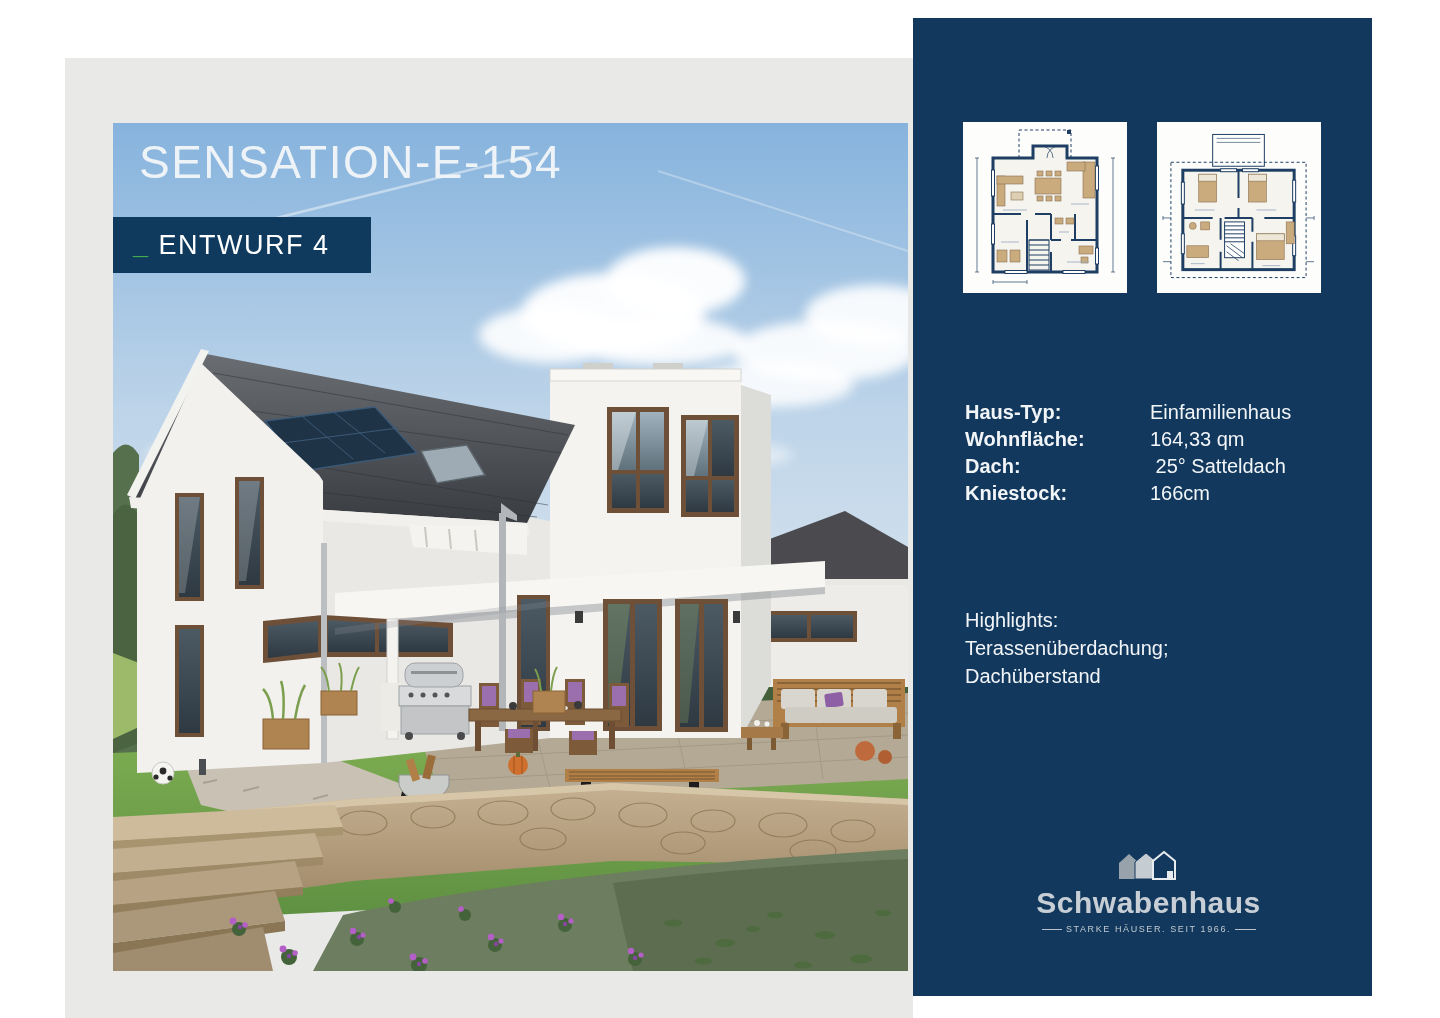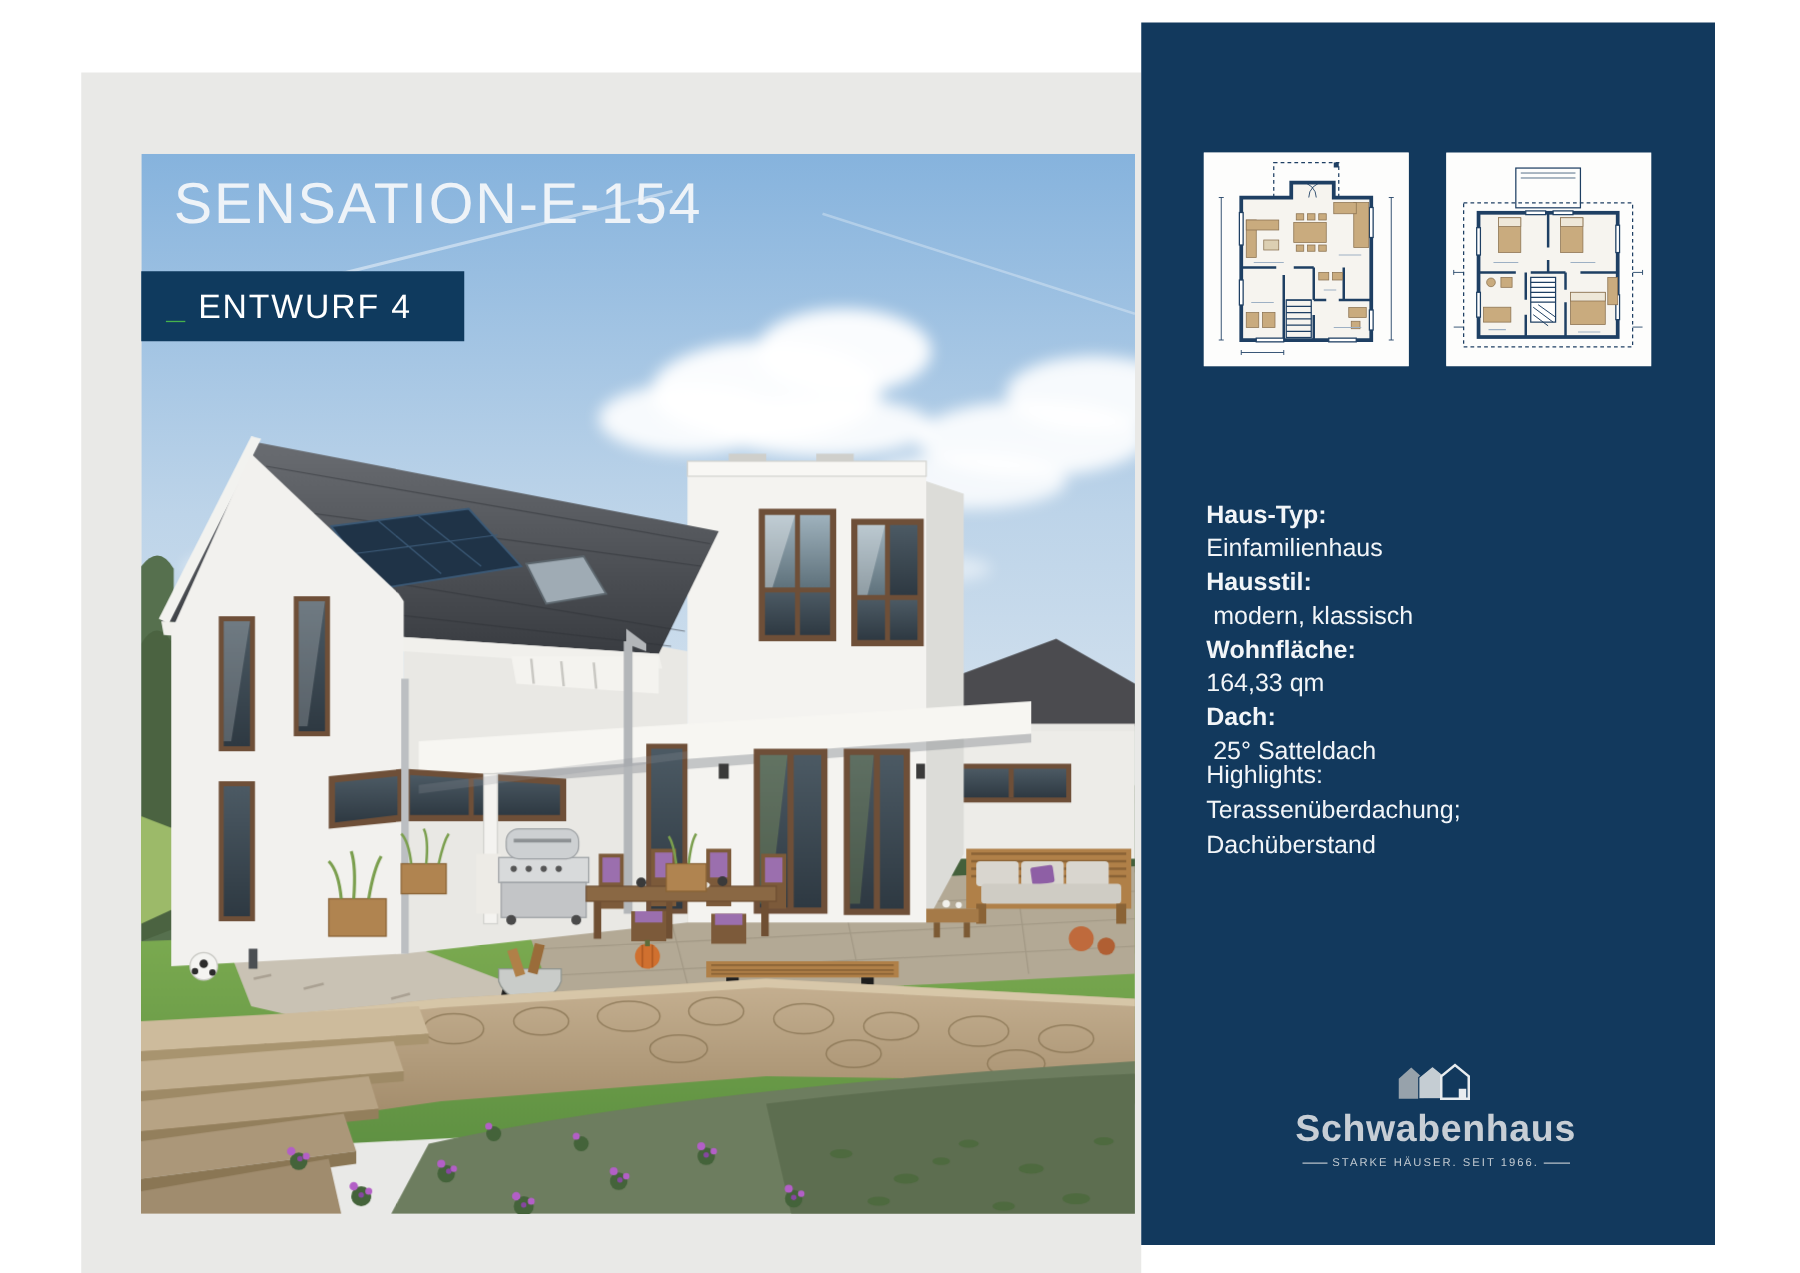--- a/index.html
+++ b/index.html
@@ -26,7 +26,7 @@
   .plan-thumb svg { display:block; width:100%; height:100%; }
 
   .specs { position:absolute; left:52px; top:381px; width:370px; }
-  .spec-row { display:flex; line-height:27px; font-size:20px; color:#f2f5f8;flex-direction:column; }
+  .spec-row { display:flex; line-height:27px; font-size:20px; color:#f2f5f8; }
   .spec-label { width:185px; font-weight:bold; }
   .spec-value { white-space:pre; font-weight:normal; }
 

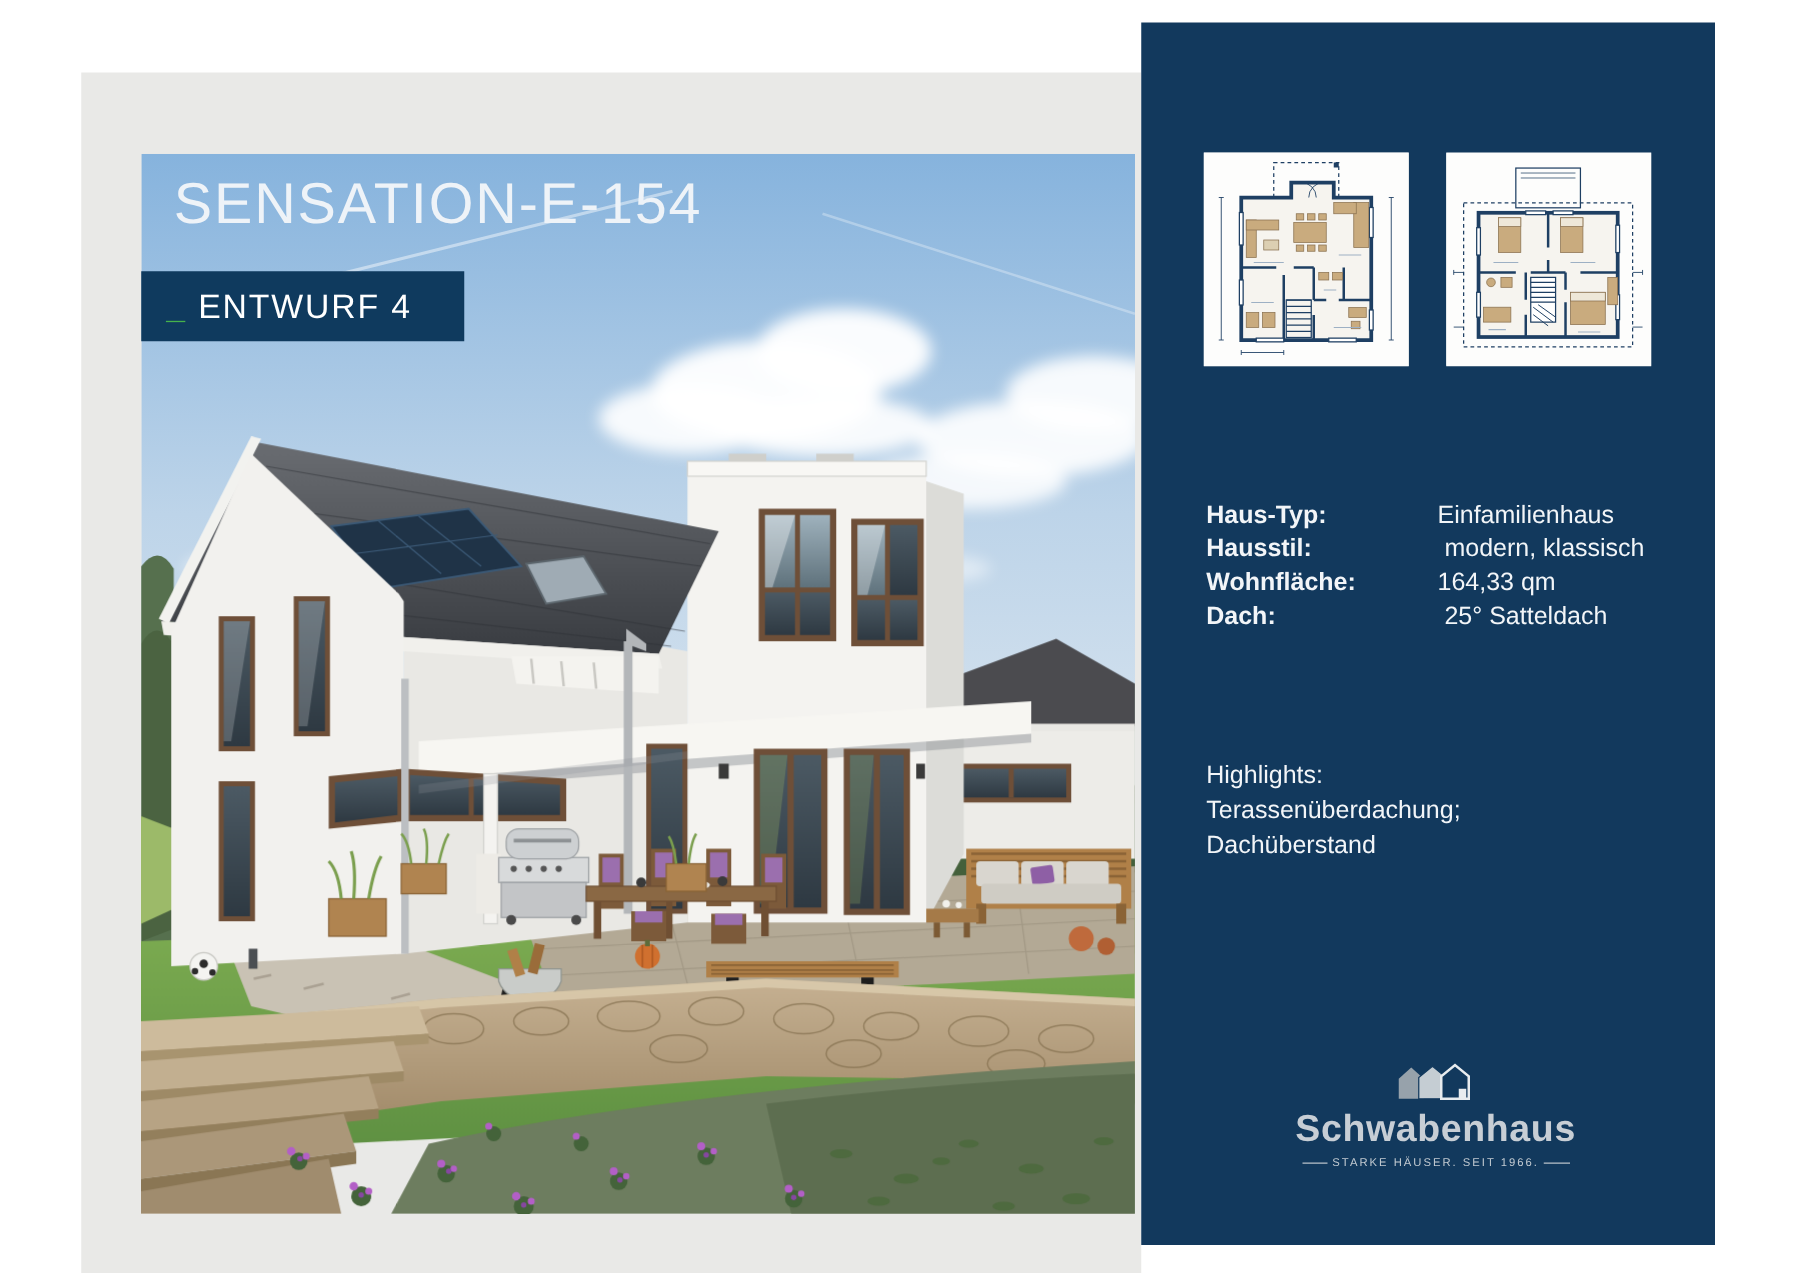--- a/index.html
+++ b/index.html
@@ -539,10 +539,6 @@
         <span class="spec-value">Einfamilienhaus</span>
       </div>
       <div class="spec-row">
-        <span class="spec-label">Hausstil:</span>
-        <span class="spec-value"> modern, klassisch</span>
-      </div>
-      <div class="spec-row">
         <span class="spec-label">Wohnfläche:</span>
         <span class="spec-value">164,33 qm</span>
       </div>

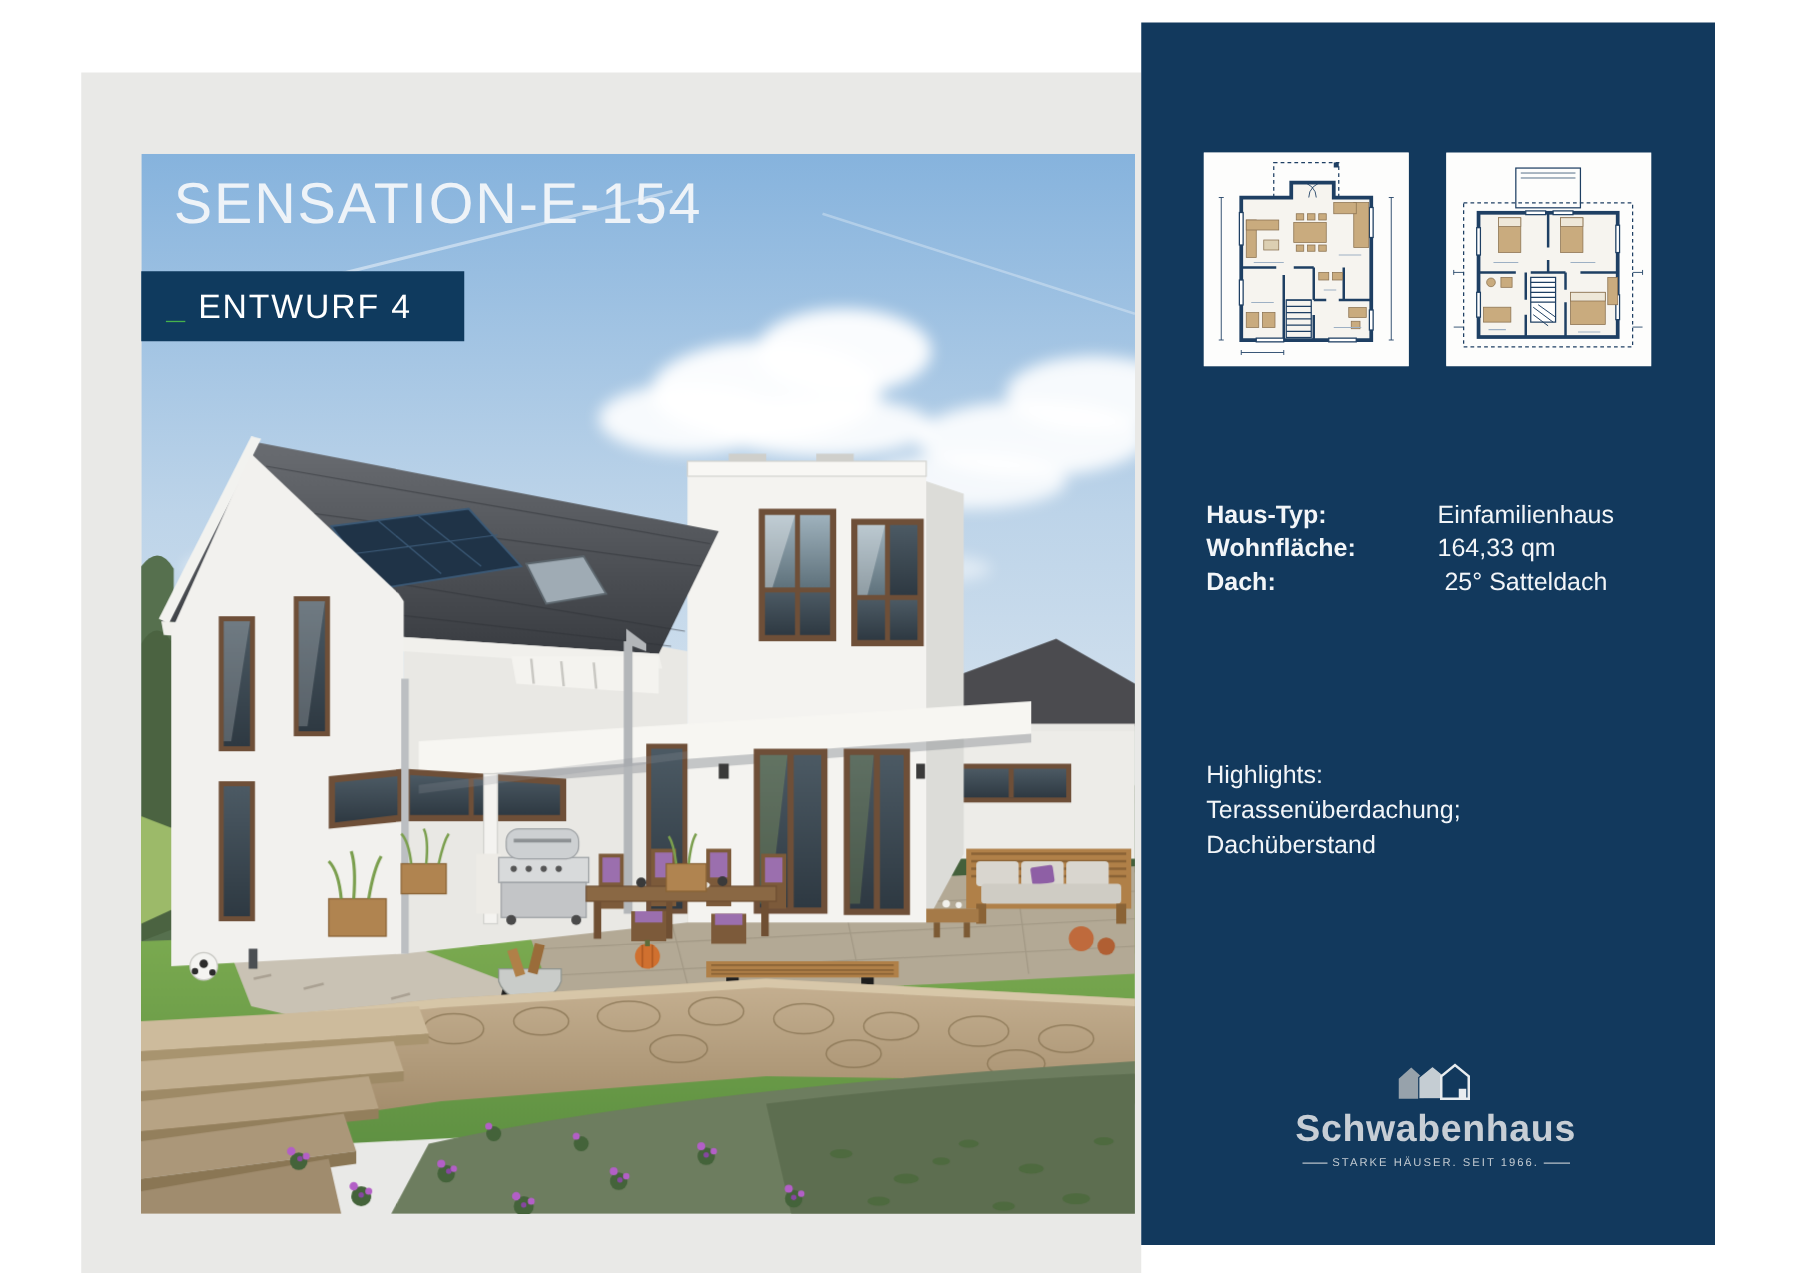--- a/index.html
+++ b/index.html
@@ -546,6 +546,10 @@
         <span class="spec-label">Dach:</span>
         <span class="spec-value"> 25° Satteldach</span>
       </div>
+      <div class="spec-row">
+        <span class="spec-label">Kniestock:</span>
+        <span class="spec-value">166cm</span>
+      </div>
     </div>
 
     <div class="highlights">

